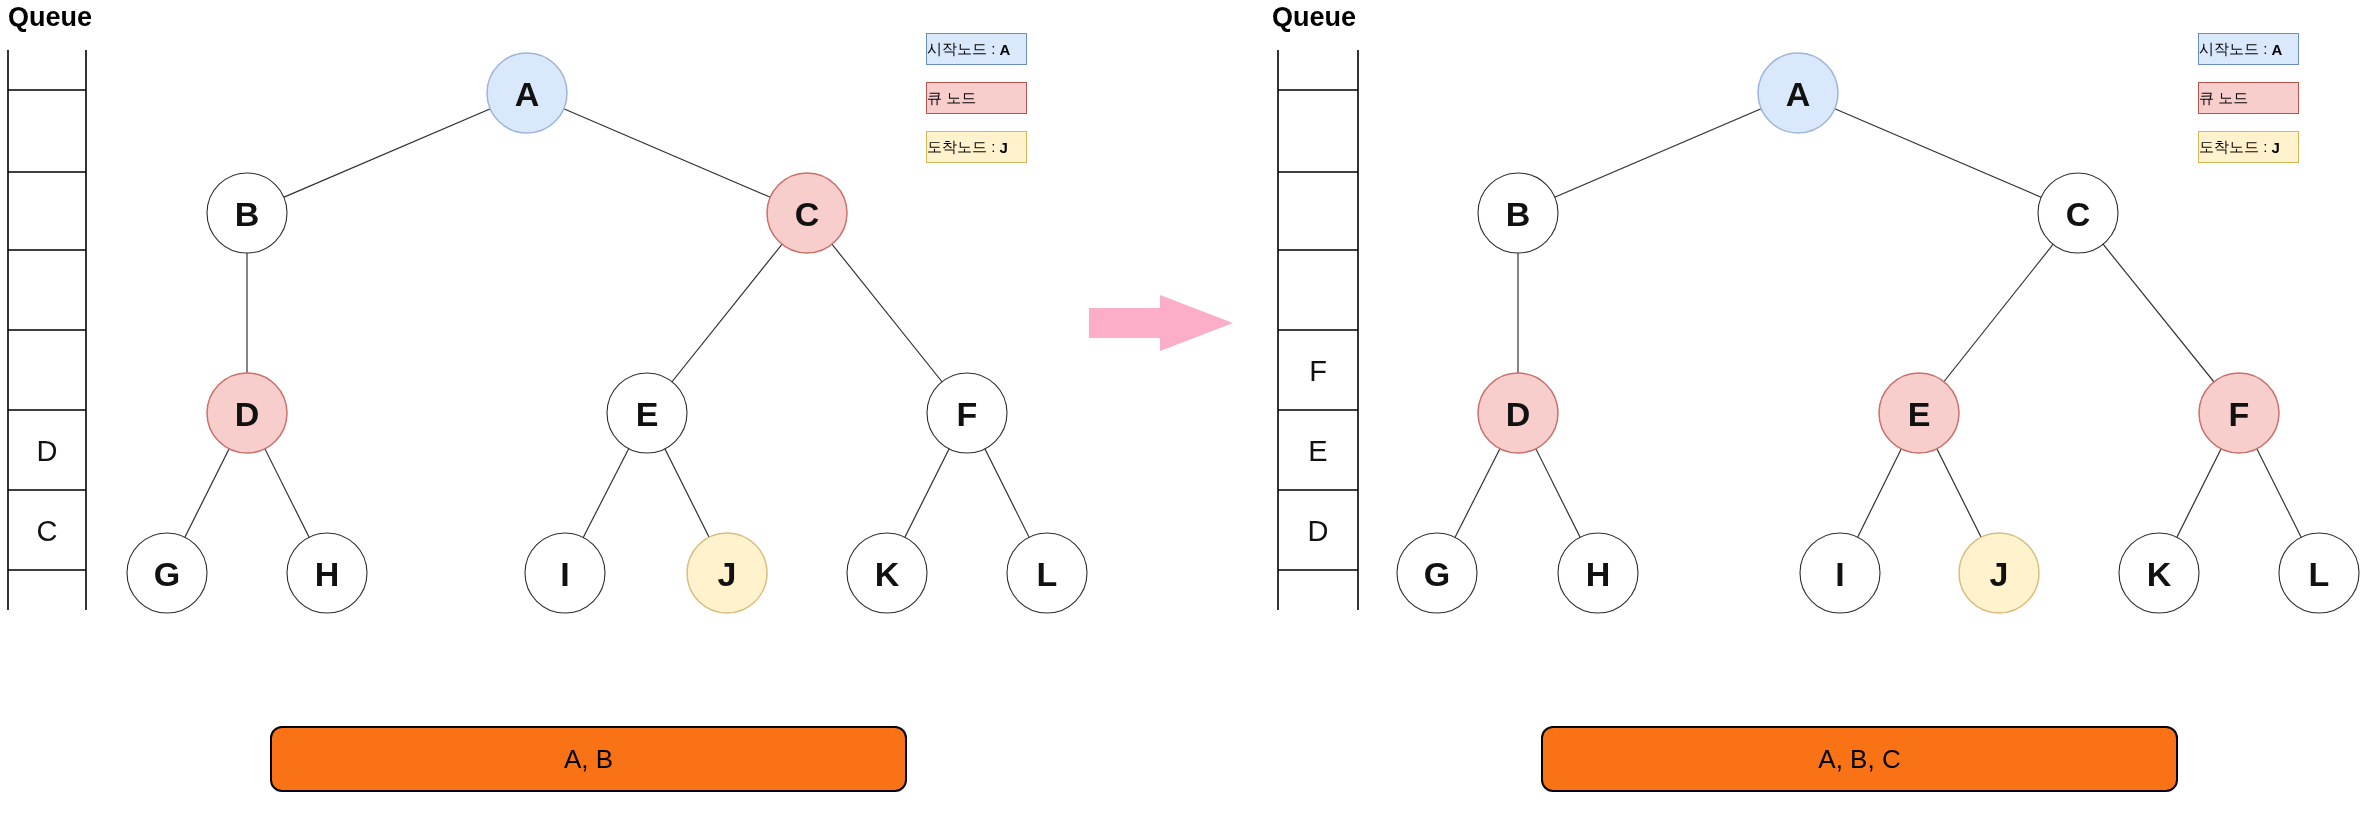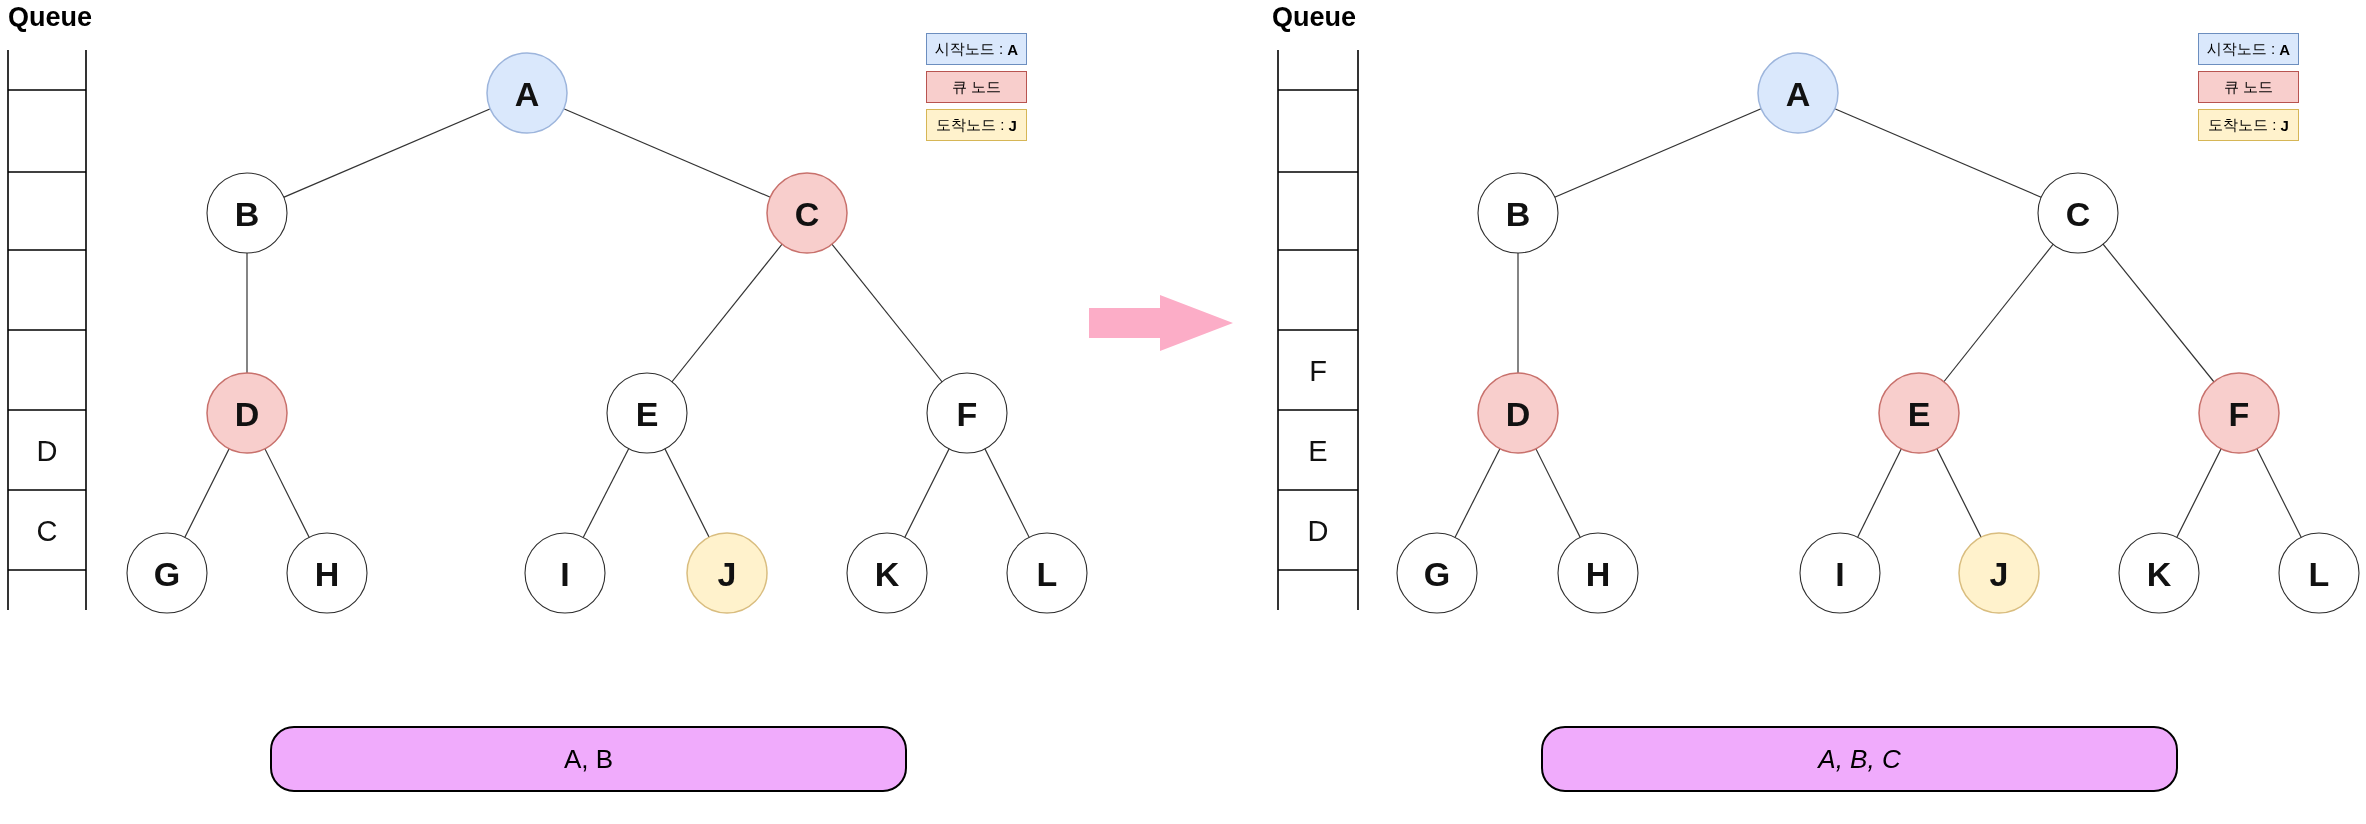--- a/index.html
+++ b/index.html
@@ -19,8 +19,8 @@
   #legend-left{left:926px;top:33px;}
   #legend-right{left:2198px;top:33px;}
   .legend-item{
-    box-sizing:border-box;width:101px;height:32px;margin-bottom:6px;
-    border:1px solid #999;display:flex;align-items:center;justify-content:center;
+    box-sizing:border-box;width:101px;height:32px;margin-bottom:17px;
+    border:1px solid #999;display:flex;align-items:center;justify-content:flex-start;
     font-size:15px;color:#000;white-space:pre;
   }
   .visited-box{

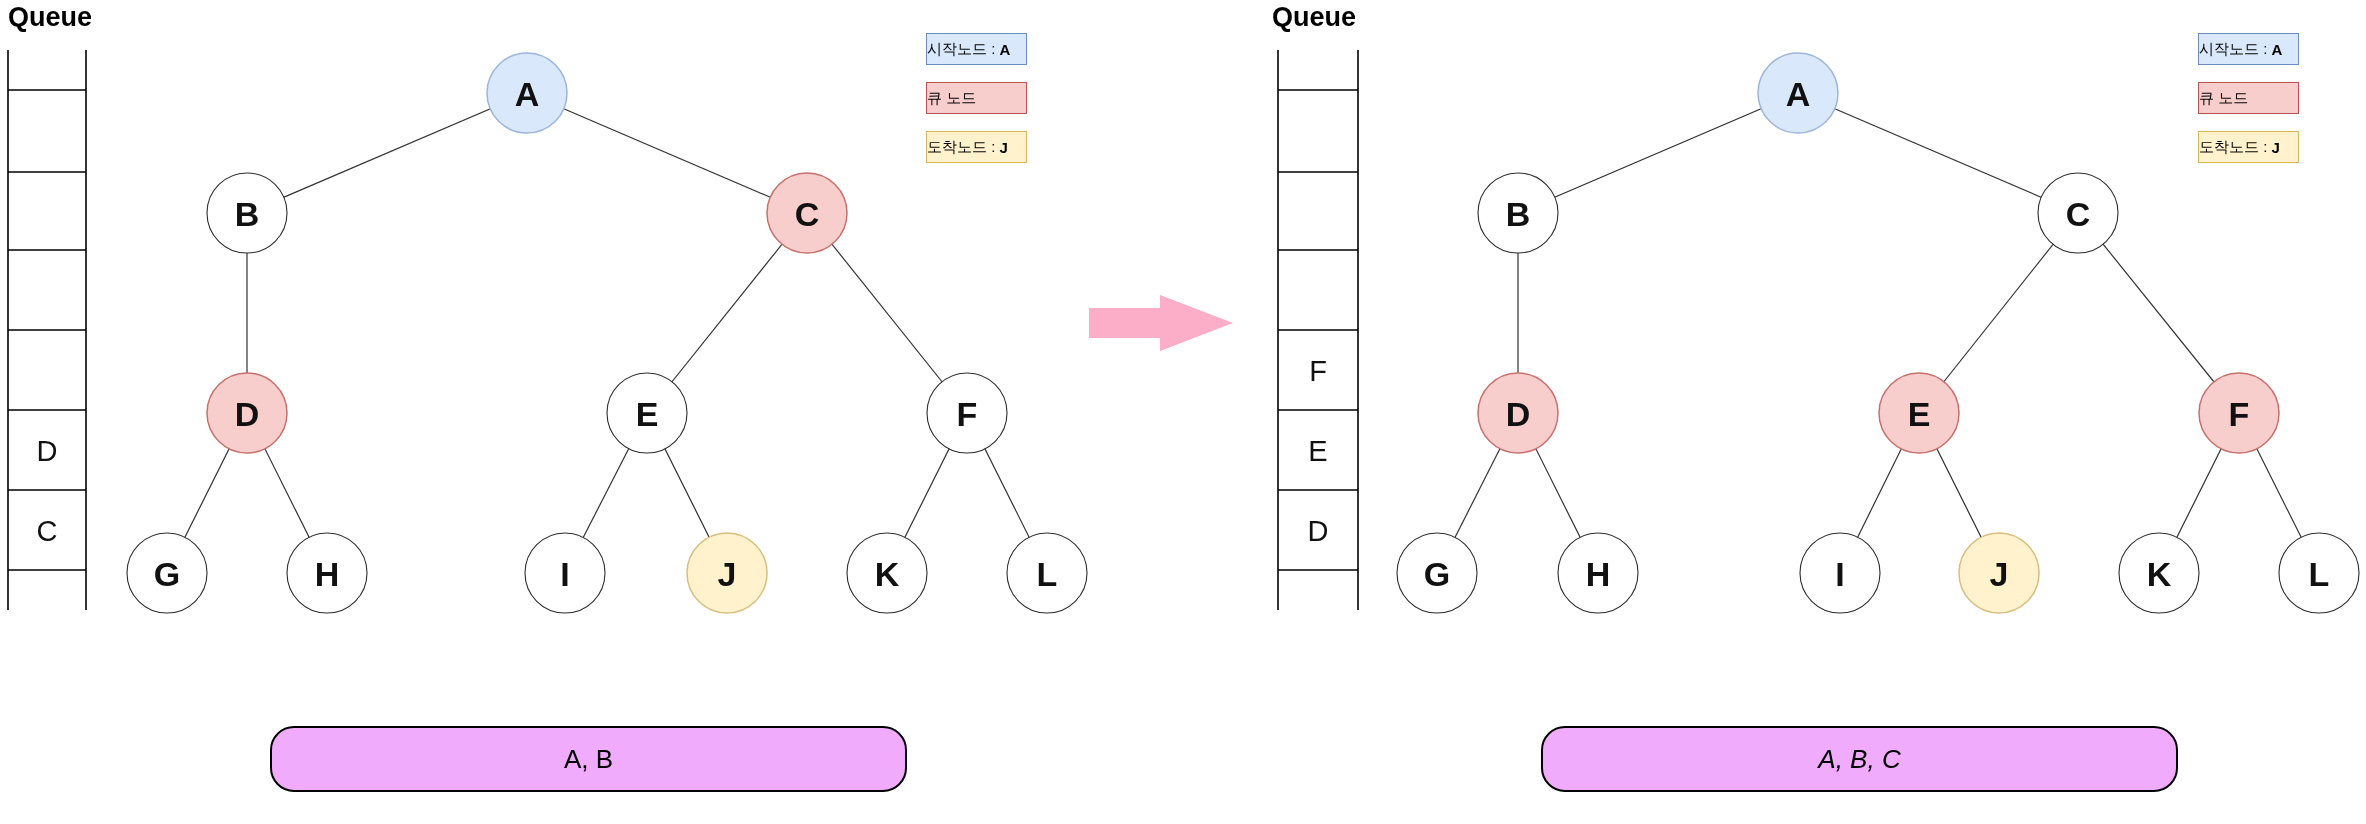--- a/index.html
+++ b/index.html
@@ -25,7 +25,7 @@
   }
   .visited-box{
     position:absolute;box-sizing:border-box;width:637px;height:66px;
-    border:2px solid #000;border-radius:24px;background:#f0abfc;
+    border:2px solid #000;border-radius:12px;background:#f97316;
     display:flex;align-items:center;justify-content:center;
     font-size:26px;color:#000;
   }

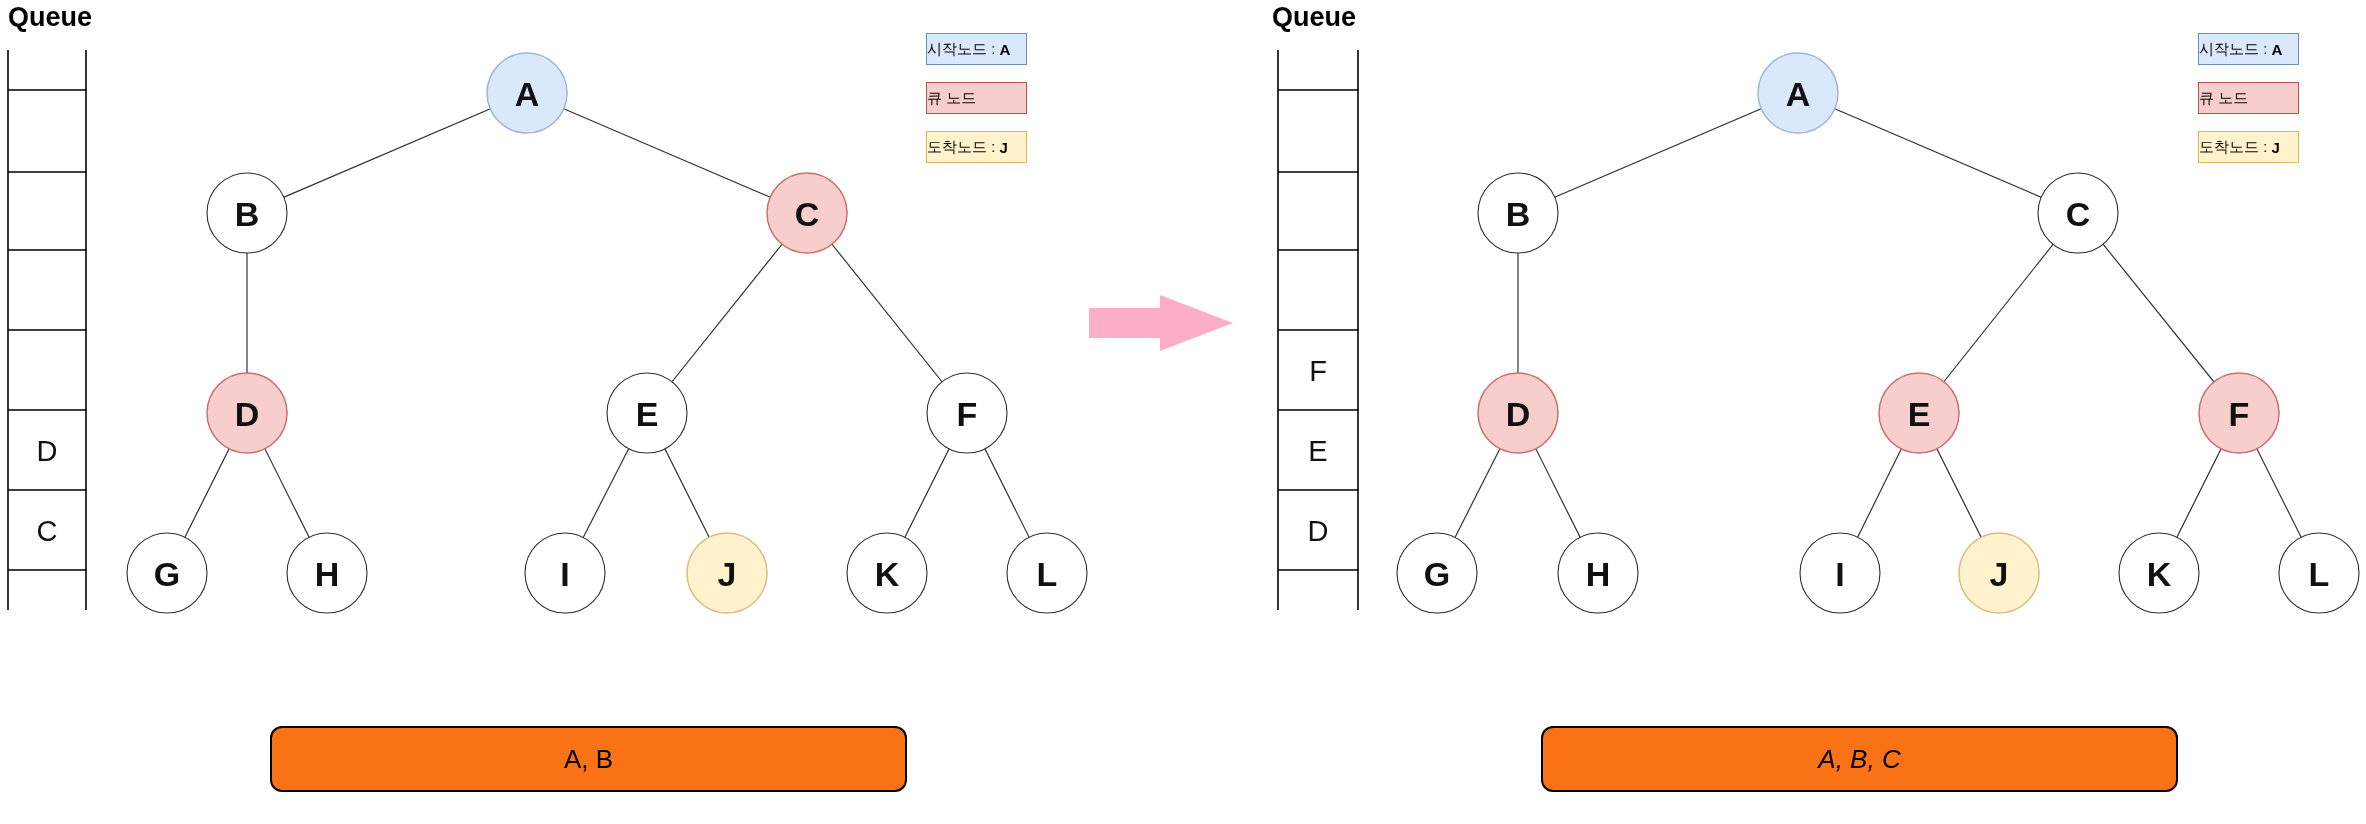--- a/index.html
+++ b/index.html
@@ -30,7 +30,7 @@
     font-size:26px;color:#000;
   }
   #visited-left{left:270px;top:726px;}
-  #visited-right{left:1541px;top:726px;font-style:italic;}
+  #visited-right{left:1541px;top:726px;}
   #arrow-svg{position:absolute;left:1089px;top:294px;}
   svg text{font-family:"Liberation Sans", sans-serif;fill:#111;}
 </style>

